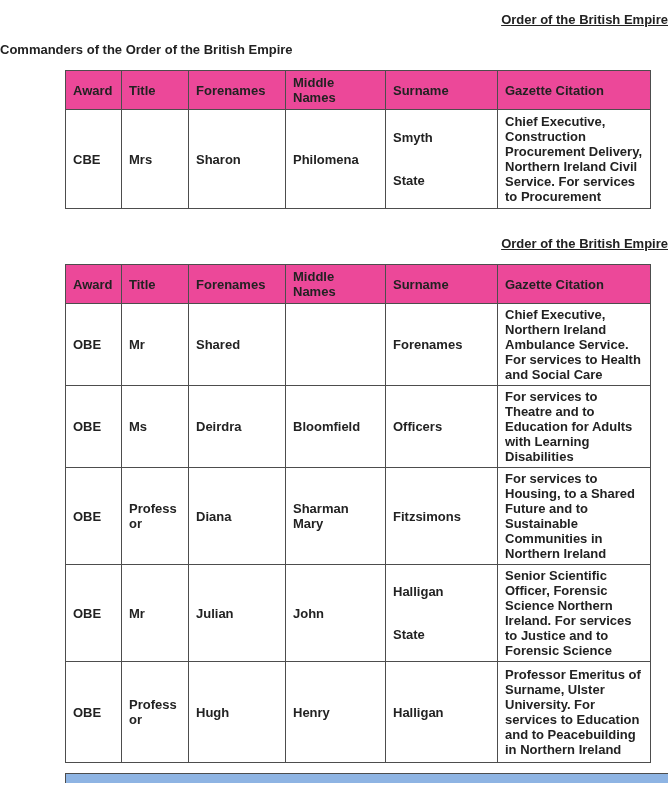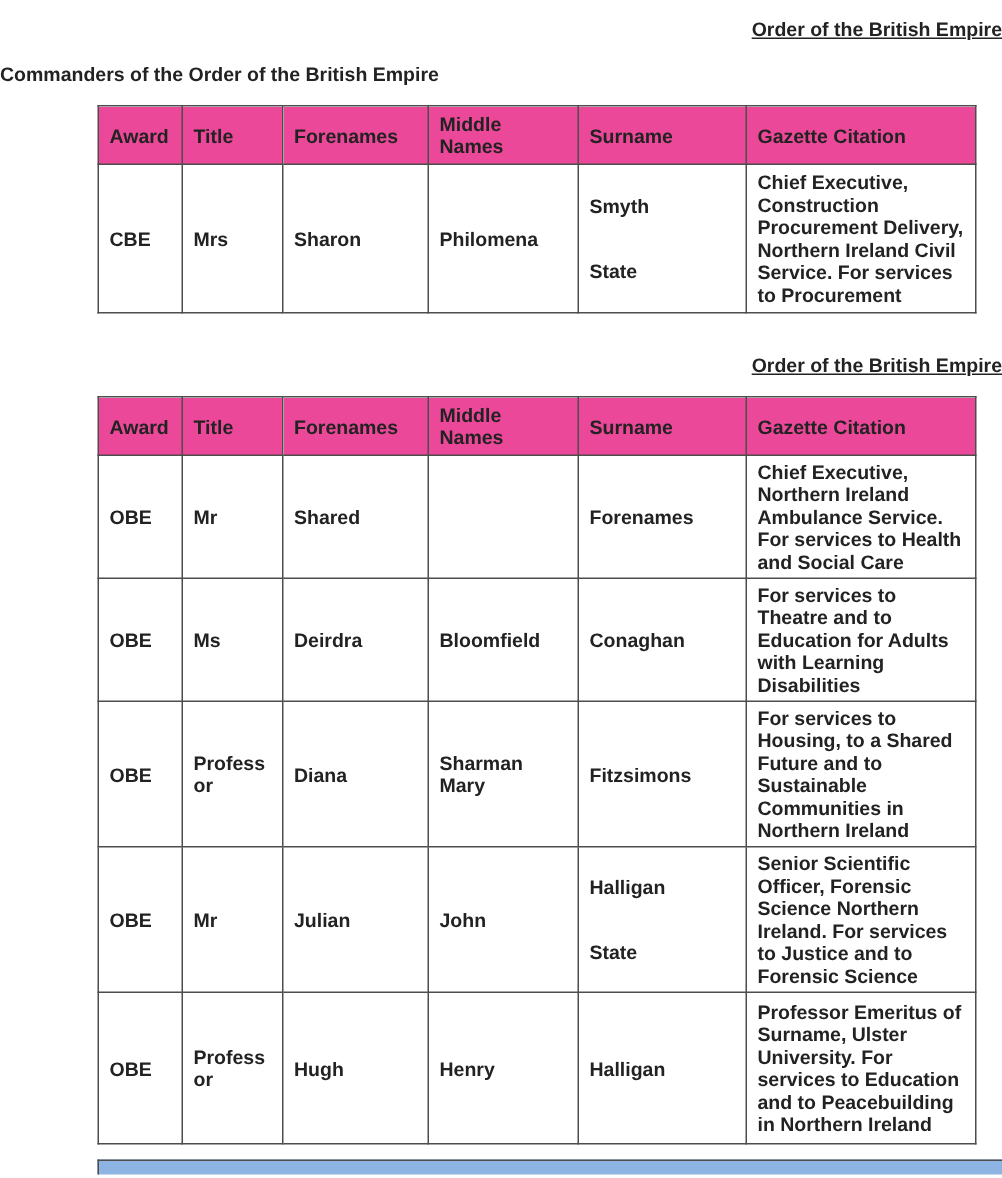--- a/index.html
+++ b/index.html
@@ -154,7 +154,7 @@
         <td>Deirdra</td>
         <td>Bloomfield</td>
         <td>
-          <div>Conaghan</div>
+          <div>Officers</div>
 
         </td>
         <td>For services to Theatre and to Education for Adults with Learning Disabilities</td>

